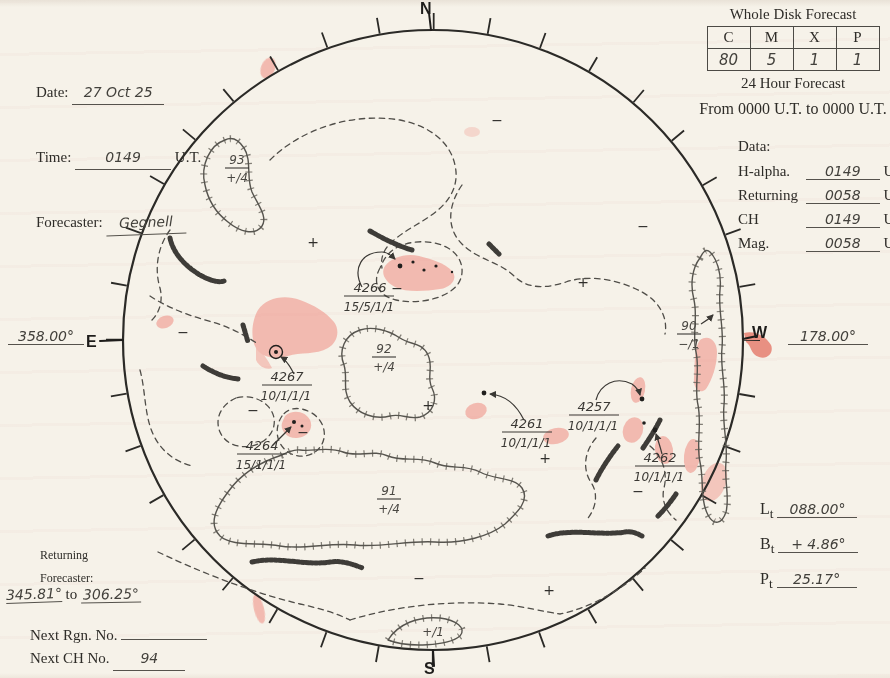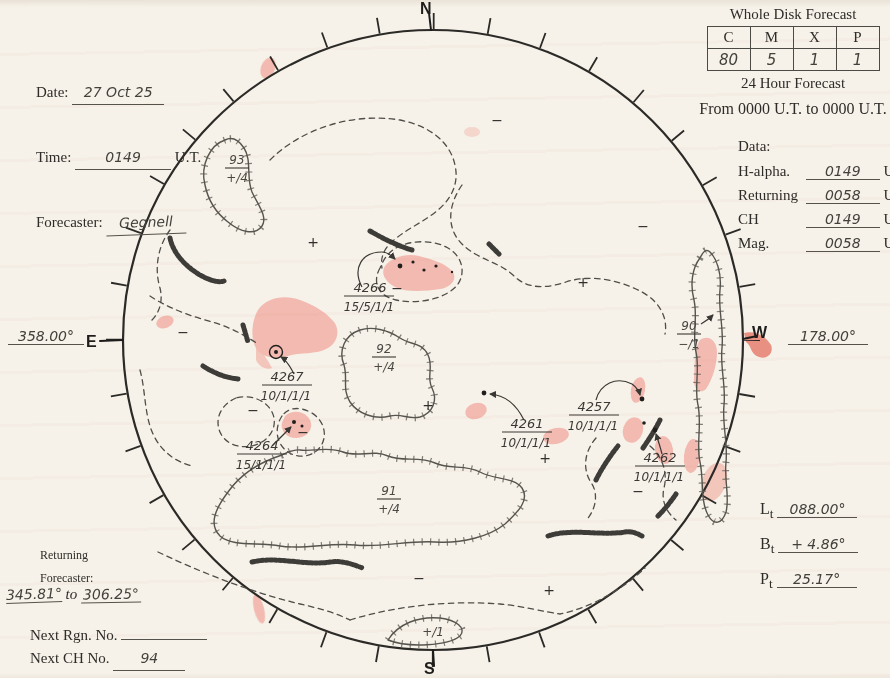--- a/index.html
+++ b/index.html
@@ -332,7 +332,7 @@
   </div>
   <div id="carrington-range" class="abs">
     <span class="hand uline" style="width:56px;transform:rotate(-2deg);">345.81°</span>
-    <span class="serif" style="font-size:15px;font-style:italic;">to</span>
+    <span class="serif" style="font-size:15px;">to</span>
     <span class="hand uline" style="width:60px;transform:rotate(-1deg);">306.25°</span>
   </div>
 

